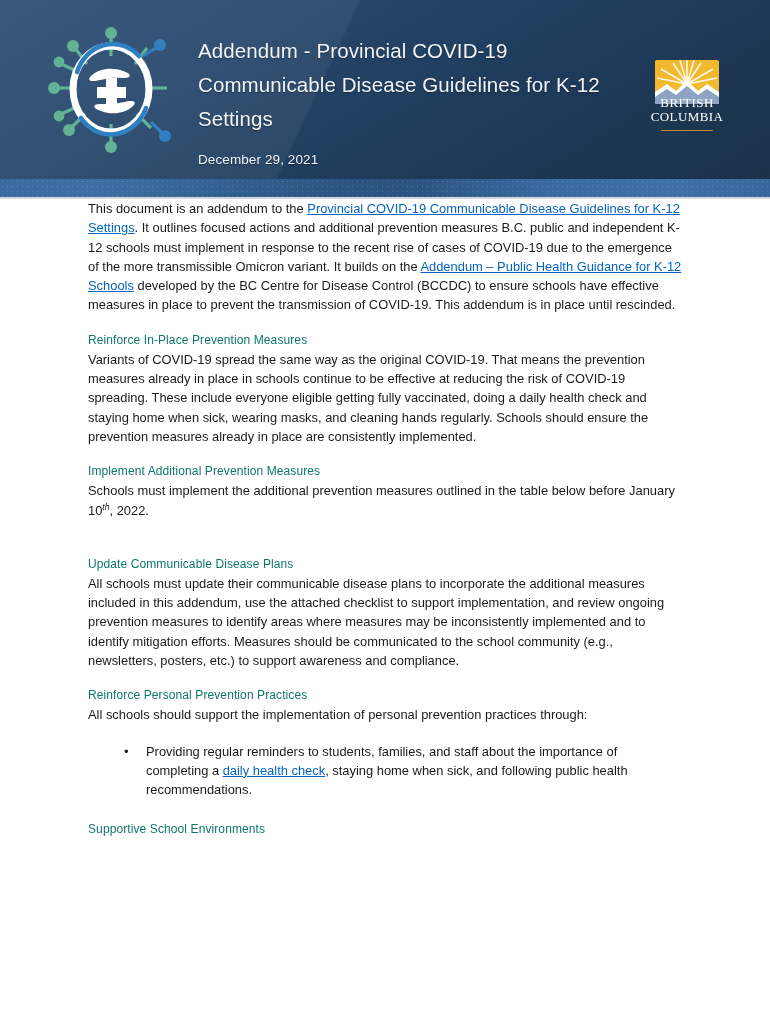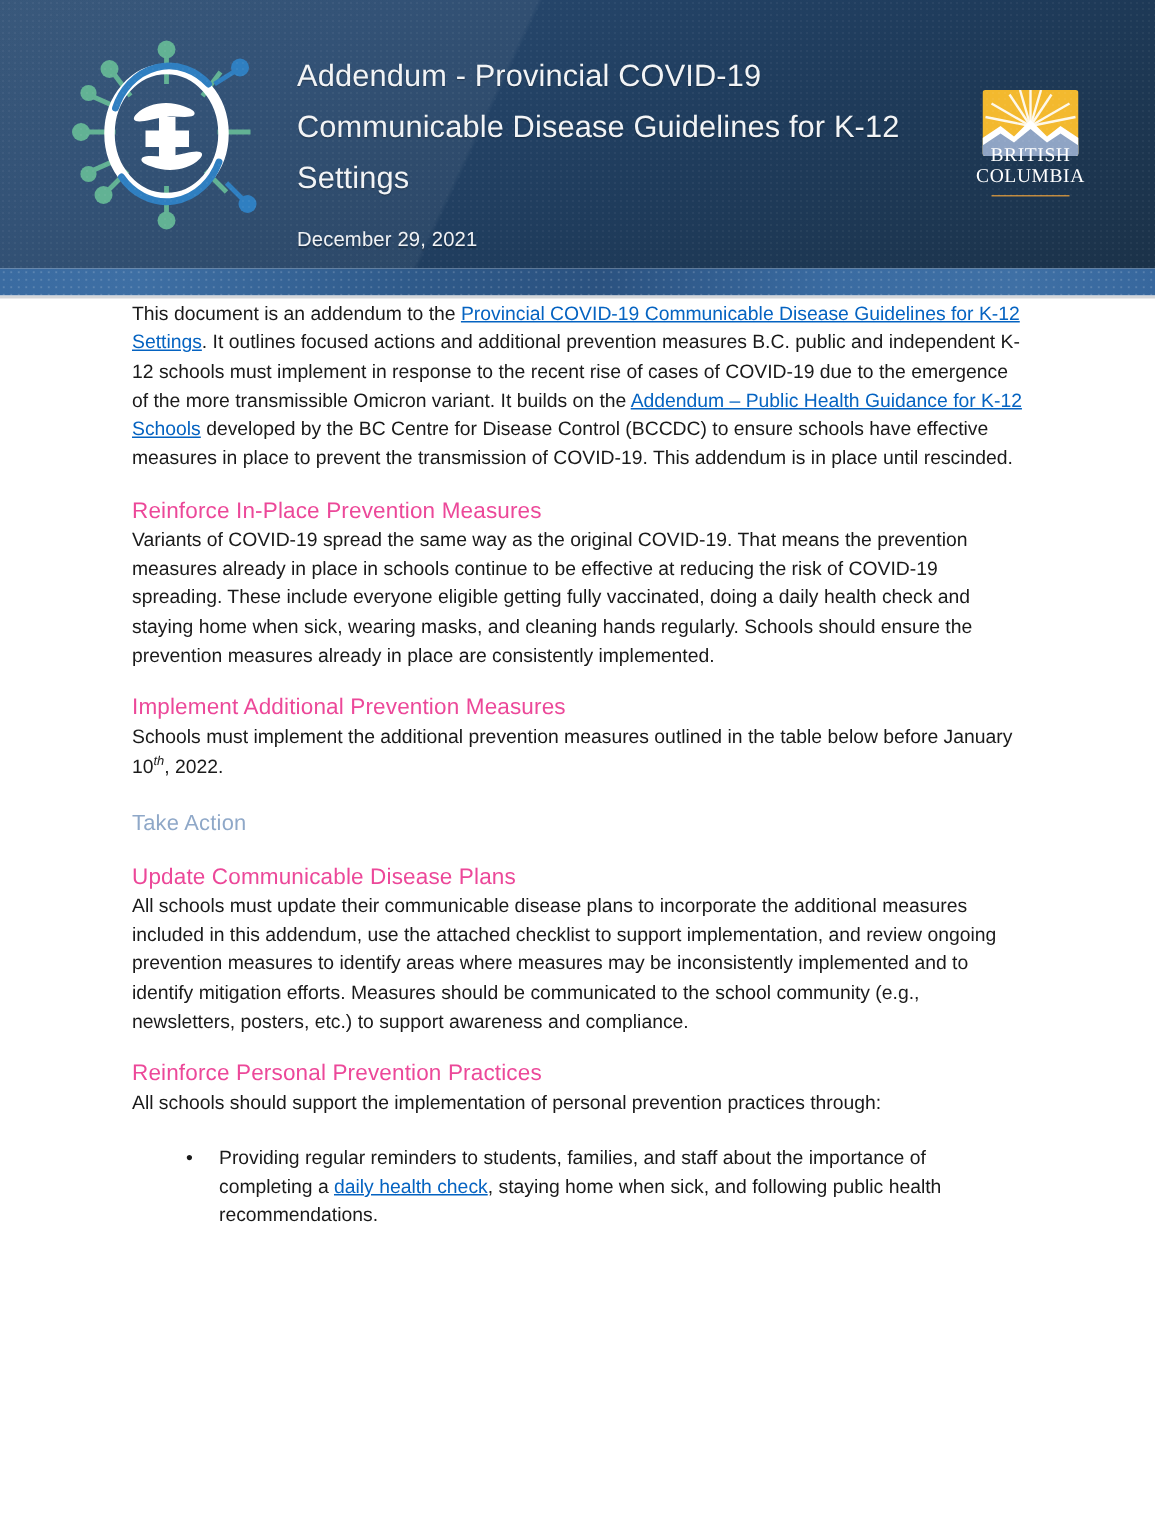--- a/index.html
+++ b/index.html
@@ -141,9 +141,9 @@
     letter-spacing: 0.15px;
   }
   .h3 {
-    font-size: 15px;
+    font-size: 12px;
     font-weight: 400;
-    color: #ec4899;
+    color: #0f766e;
     margin: 0;
     line-height: 19px;
     letter-spacing: 0.1px;

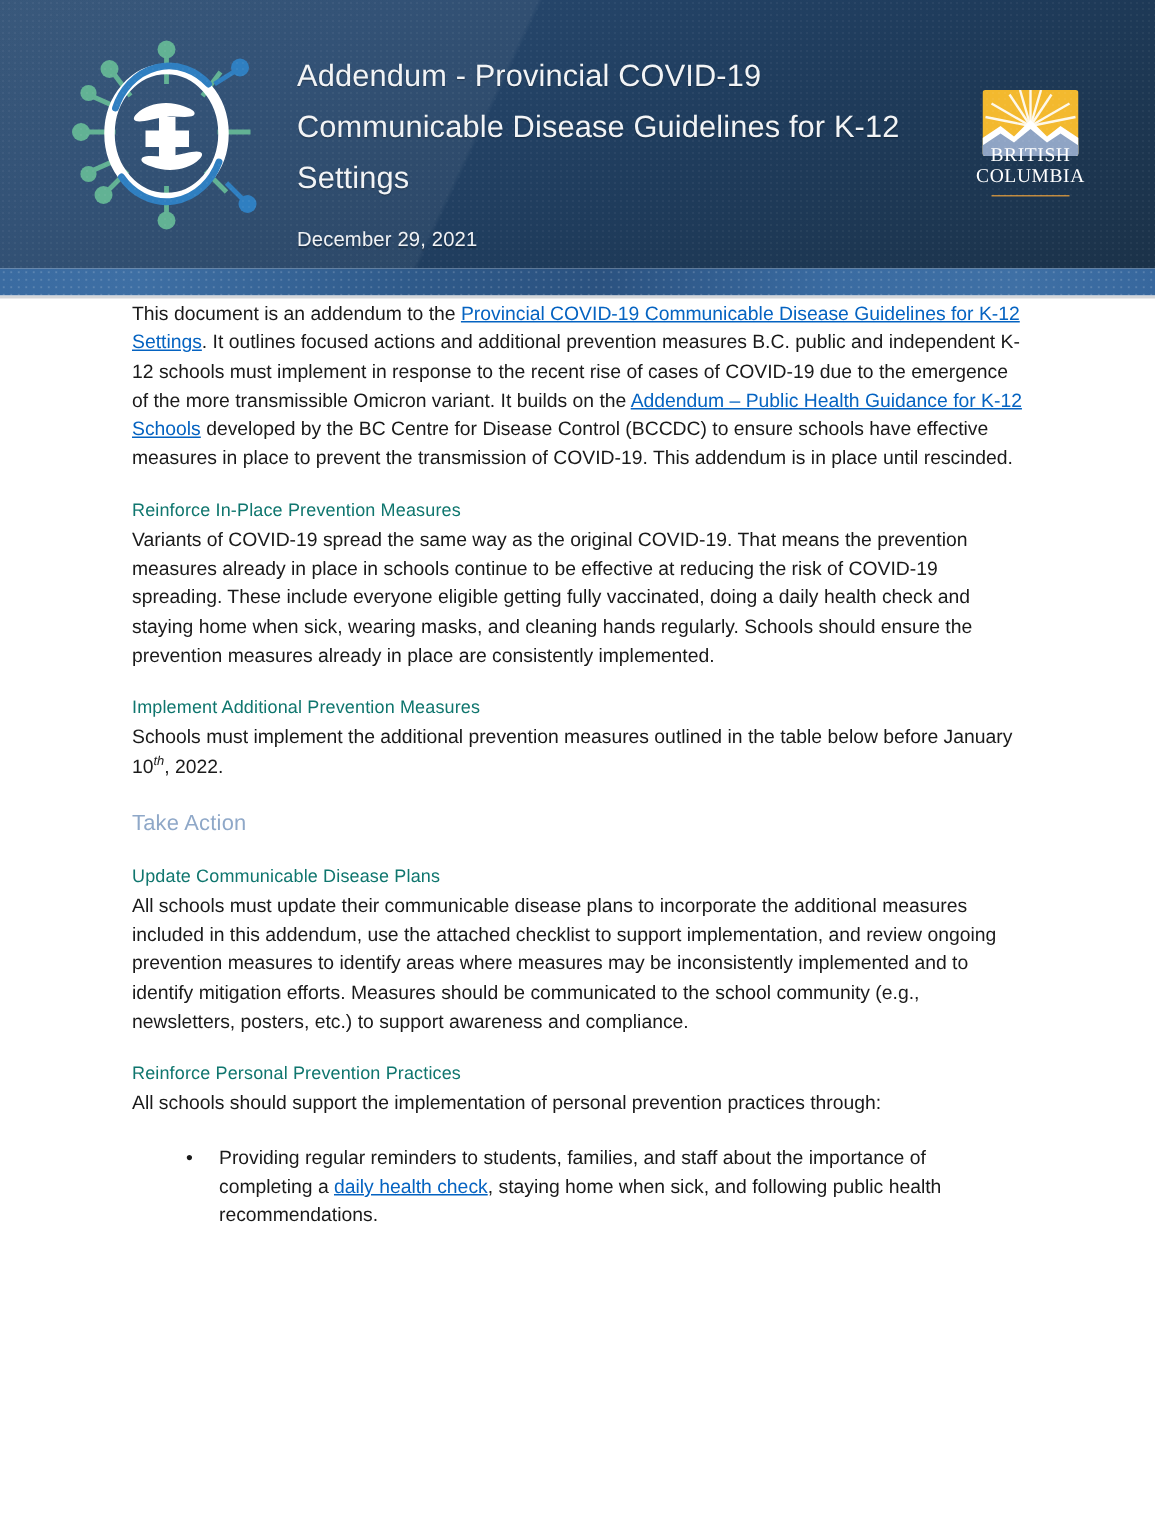--- a/index.html
+++ b/index.html
@@ -279,7 +279,6 @@
 
     <div class="sp-19"></div>
 
-    <div class="h2">Take Action</div>
 
     <div class="sp-16"></div>
 

